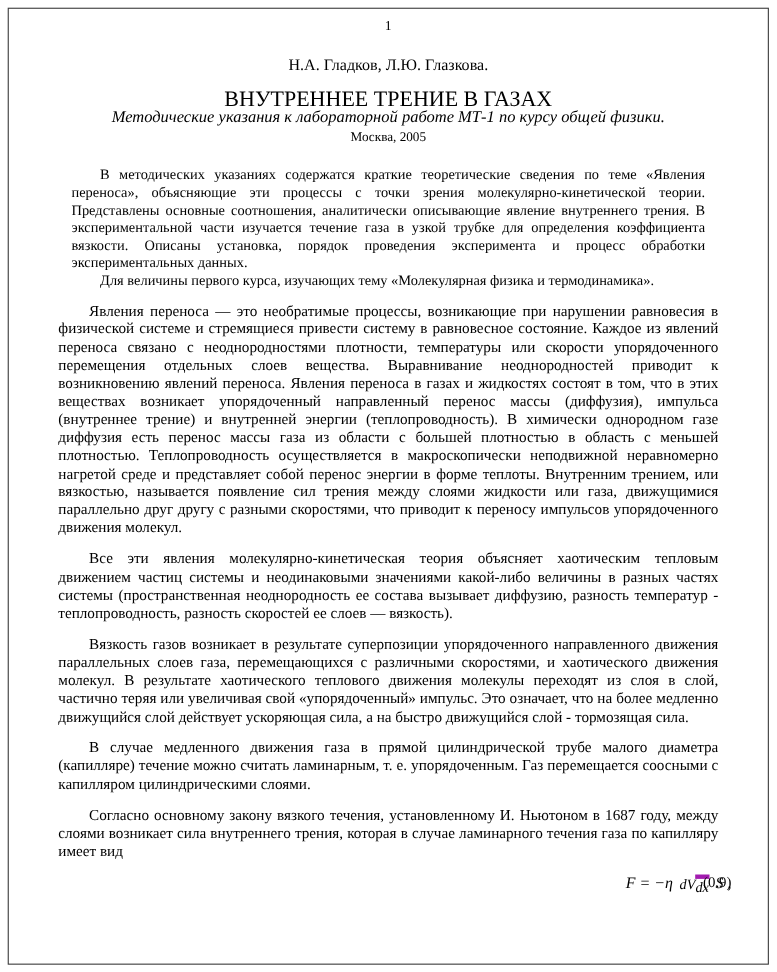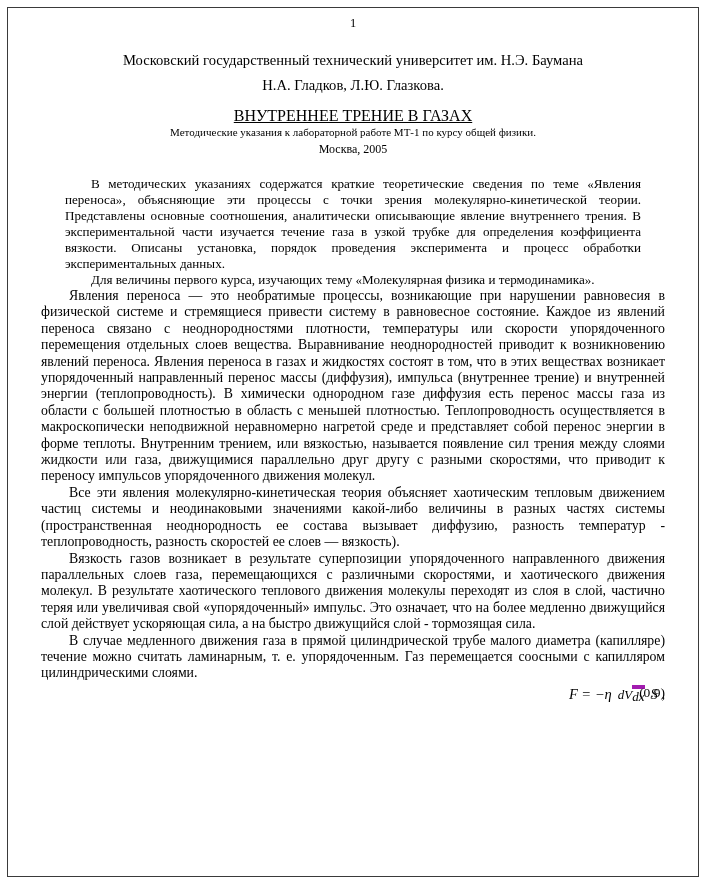--- a/index.html
+++ b/index.html
@@ -126,7 +126,6 @@
 
     <div class="page-number">1</div>
 
-    <div class="center header-university">Московский государственный технический университет им. Н.Э. Баумана</div>
     <div class="center header-authors">Н.А. Гладков, Л.Ю. Глазкова.</div>
 
     <div class="center doc-title">ВНУТРЕННЕЕ ТРЕНИЕ В ГАЗАХ</div>

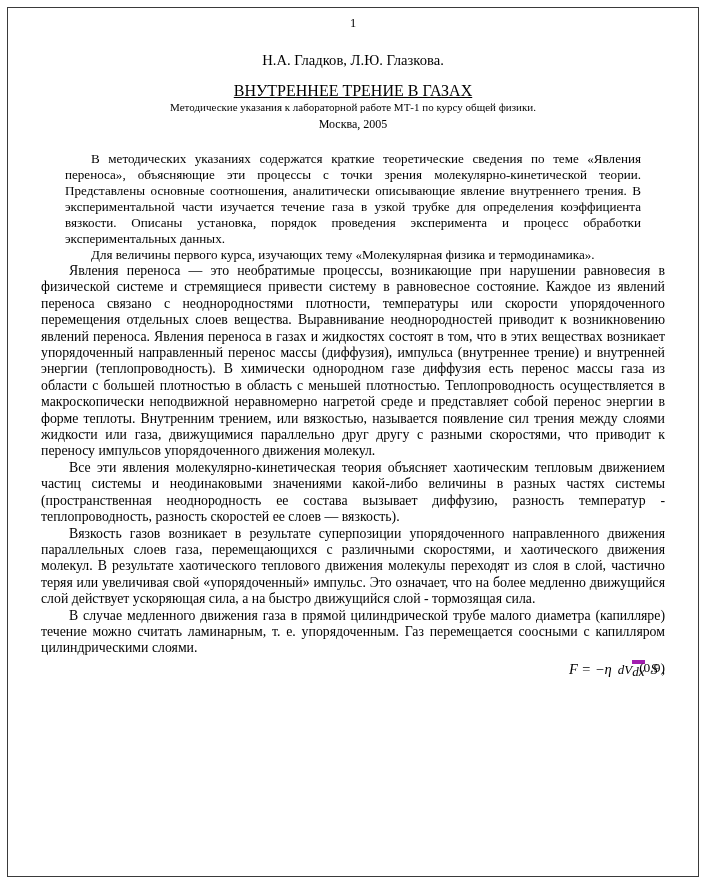--- a/index.html
+++ b/index.html
@@ -42,9 +42,8 @@
     margin-bottom: 13px;
   }
   .doc-title {
-    font-size: 16px;
+    font-size: 20px;
     line-height: 17px;
-    text-decoration: underline;
   }
   .doc-subtitle {
     font-size: 11px;

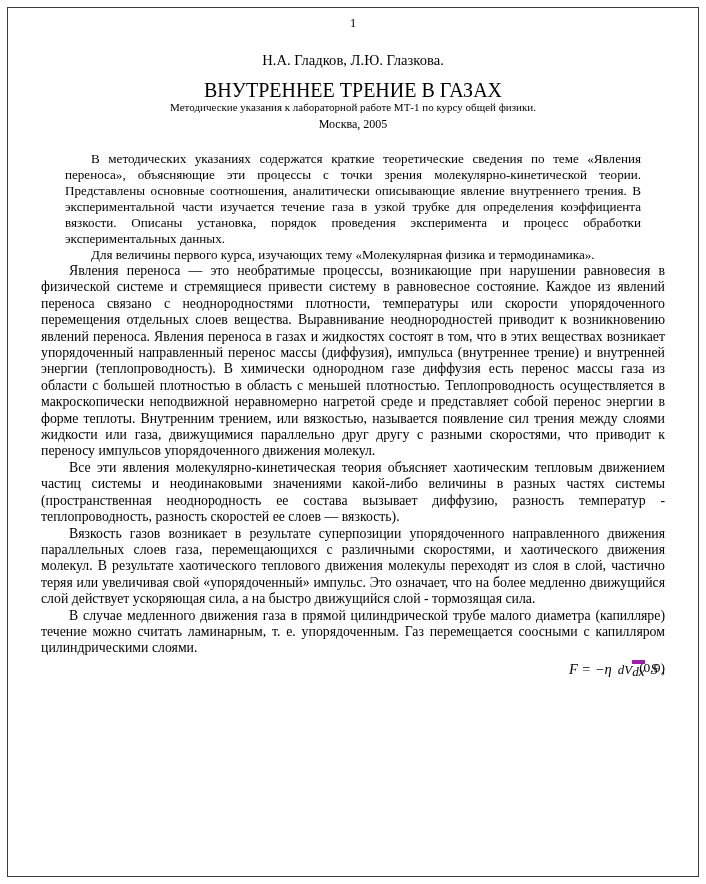--- a/index.html
+++ b/index.html
@@ -46,8 +46,9 @@
     line-height: 17px;
   }
   .doc-subtitle {
-    font-size: 11px;
+    font-size: 15px;
     line-height: 17px;
+    font-style: italic;
   }
   .doc-cityyear {
     font-size: 12px;

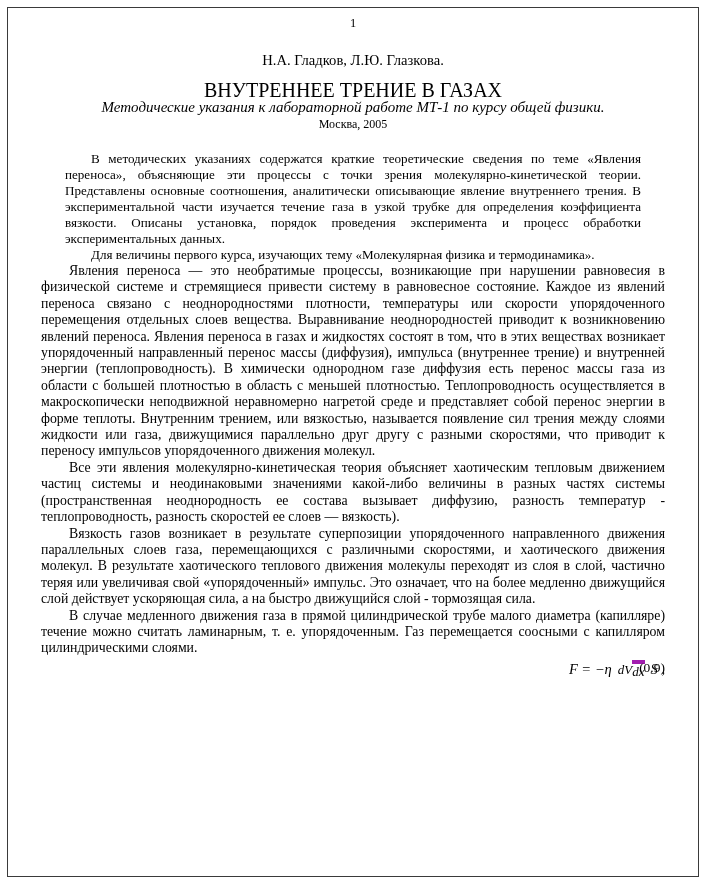--- a/index.html
+++ b/index.html
@@ -79,7 +79,7 @@
     margin: 6px 0 1px 0;
   }
   .body-p {
-    margin: 0;
+    margin: 12px;
     font-size: 13.8px;
     line-height: 16.4px;
     text-align: justify;

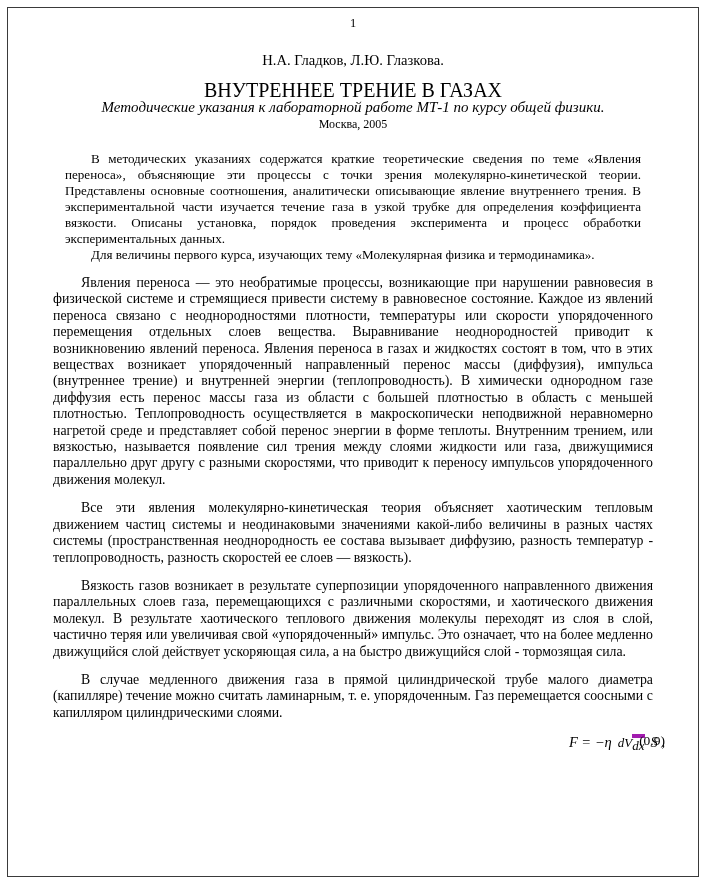--- a/index.html
+++ b/index.html
@@ -143,6 +143,7 @@
     <p class="body-p">Все эти явления молекулярно-кинетическая теория объясняет хаотическим тепловым движением частиц системы и неодинаковыми значениями какой-либо величины в разных частях системы (пространственная неоднородность ее состава вызывает диффузию, разность температур - теплопроводность, разность скоростей ее слоев — вязкость).</p>
     <p class="body-p">Вязкость газов возникает в результате суперпозиции упорядоченного направленного движения параллельных слоев газа, перемещающихся с различными скоростями, и хаотического движения молекул. В результате хаотического теплового движения молекулы переходят из слоя в слой, частично теряя или увеличивая свой «упорядоченный» импульс. Это означает, что на более медленно движущийся слой действует ускоряющая сила, а на быстро движущийся слой - тормозящая сила.</p>
     <p class="body-p">В случае медленного движения газа в прямой цилиндрической трубе малого диаметра (капилляре) течение можно считать ламинарным, т. е. упорядоченным. Газ перемещается соосными с капилляром цилиндрическими слоями.</p>
+    <p class="body-p">Согласно основному закону вязкого течения, установленному И. Ньютоном в 1687 году, между слоями возникает сила внутреннего трения, которая в случае ламинарного течения газа по капилляру имеет вид</p>
 
     <div class="formula-row">
       <span class="formula">

